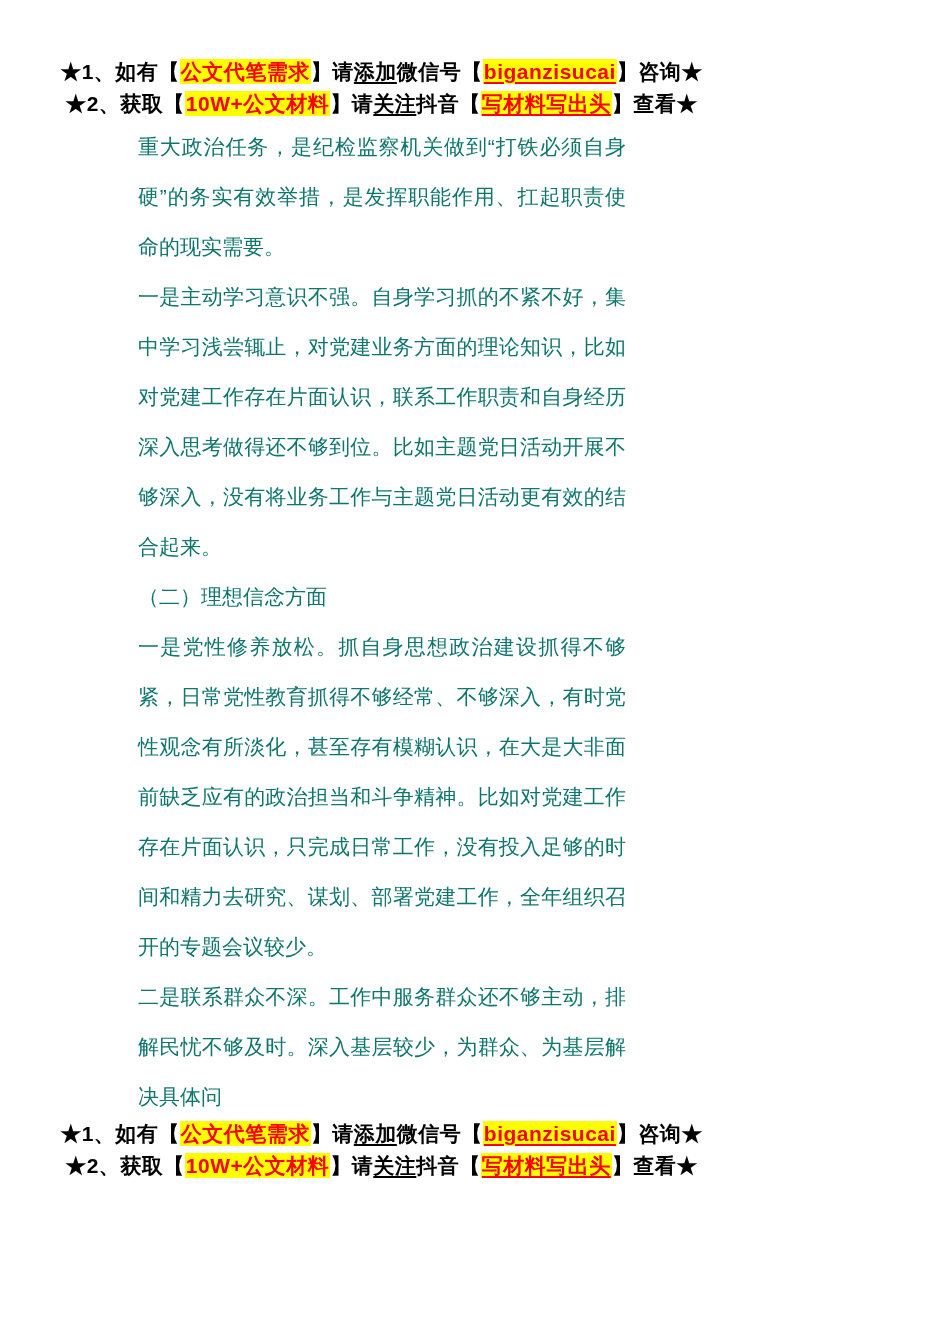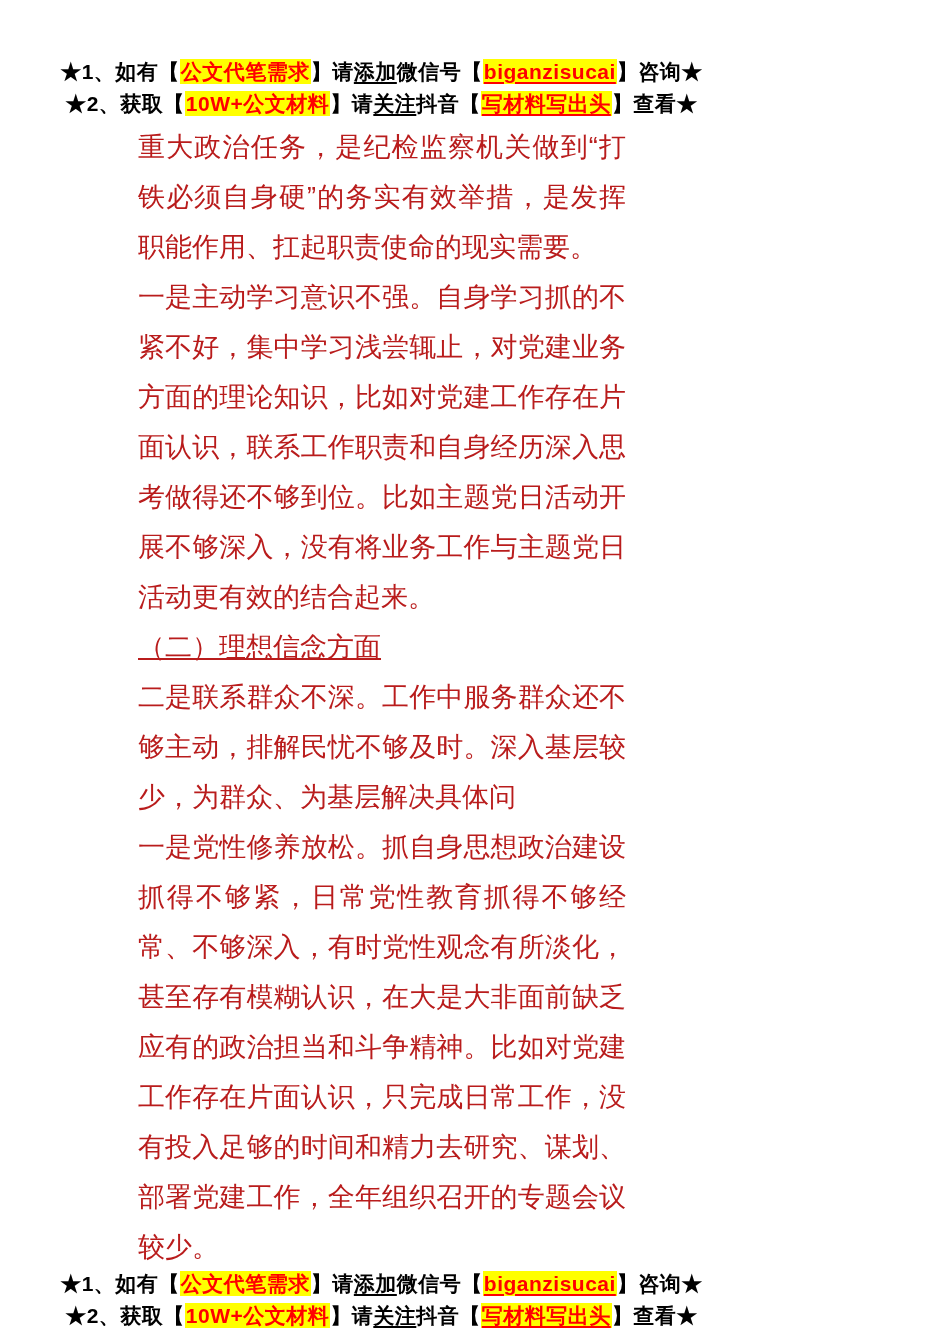--- a/index.html
+++ b/index.html
@@ -46,12 +46,12 @@
   
   .doc-content {
     padding: 2px 137px 0 138px;
-    font-size: 27px;
+    font-size: 21px;
     line-height: 50px;
     font-weight: 400;
     text-align: justify;
     word-break: break-all;
-    color: #b91c1c;
+    color: #0f766e;
   }
   .doc-content .para { margin: 0; }
   .doc-content .para.heading { text-align: left; text-decoration: underline; }

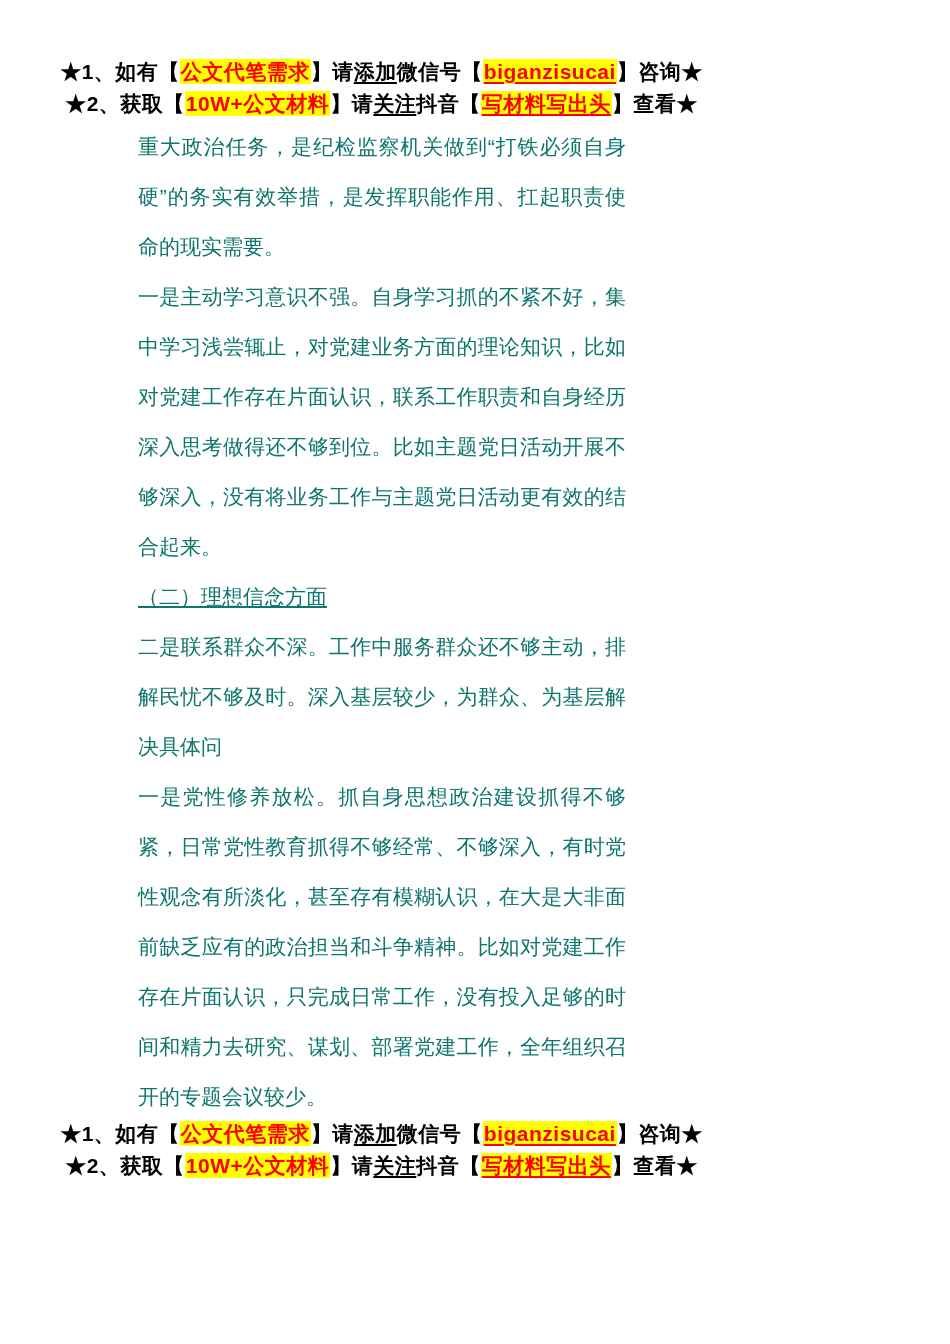--- a/index.html
+++ b/index.html
@@ -54,7 +54,7 @@
     color: #0f766e;
   }
   .doc-content .para { margin: 0; }
-  .doc-content .para.heading { text-align: left; text-decoration: underline; }
+  .doc-content .para.heading { text-align: left; }
 </style>
 </head>
 <body>

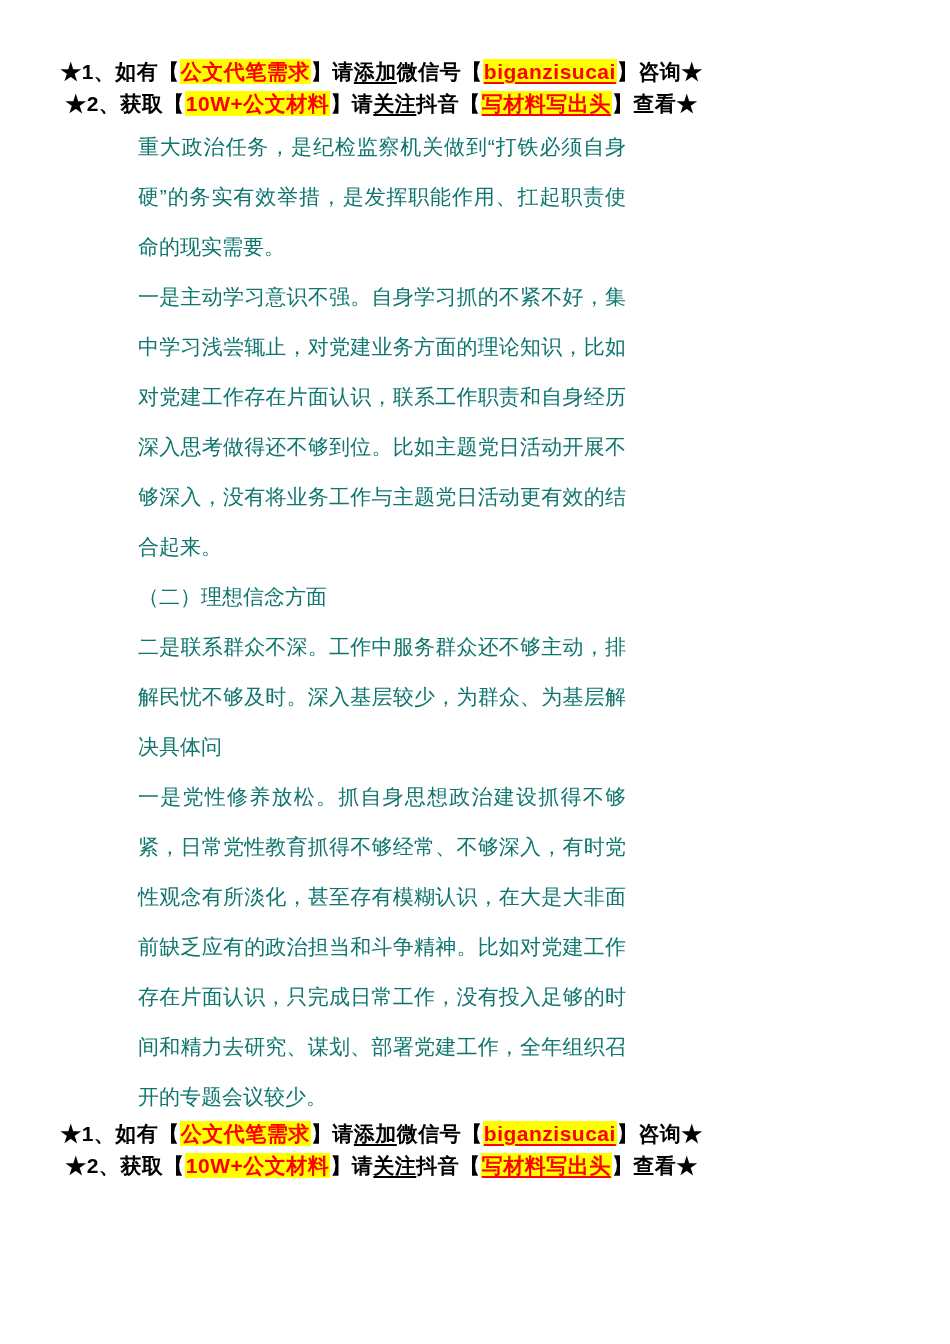--- a/index.html
+++ b/index.html
@@ -70,8 +70,8 @@
       <p class="para">重大政治任务，是纪检监察机关做到“打铁必须自身硬”的务实有效举措，是发挥职能作用、扛起职责使命的现实需要。</p>
       <p class="para">一是主动学习意识不强。自身学习抓的不紧不好，集中学习浅尝辄止，对党建业务方面的理论知识，比如对党建工作存在片面认识，联系工作职责和自身经历深入思考做得还不够到位。比如主题党日活动开展不够深入，没有将业务工作与主题党日活动更有效的结合起来。</p>
       <p class="para heading">（二）理想信念方面</p>
+      <p class="para">一是党性修养放松。抓自身思想政治建设抓得不够紧，日常党性教育抓得不够经常、不够深入，有时党性观念有所淡化，甚至存有模糊认识，在大是大非面前缺乏应有的政治担当和斗争精神。比如对党建工作存在片面认识，只完成日常工作，没有投入足够的时间和精力去研究、谋划、部署党建工作，全年组织召开的专题会议较少。</p>
       <p class="para">二是联系群众不深。工作中服务群众还不够主动，排解民忧不够及时。深入基层较少，为群众、为基层解决具体问</p>
-      <p class="para">一是党性修养放松。抓自身思想政治建设抓得不够紧，日常党性教育抓得不够经常、不够深入，有时党性观念有所淡化，甚至存有模糊认识，在大是大非面前缺乏应有的政治担当和斗争精神。比如对党建工作存在片面认识，只完成日常工作，没有投入足够的时间和精力去研究、谋划、部署党建工作，全年组织召开的专题会议较少。</p>
     </div>
 
   <div class="hf hf-footer">

